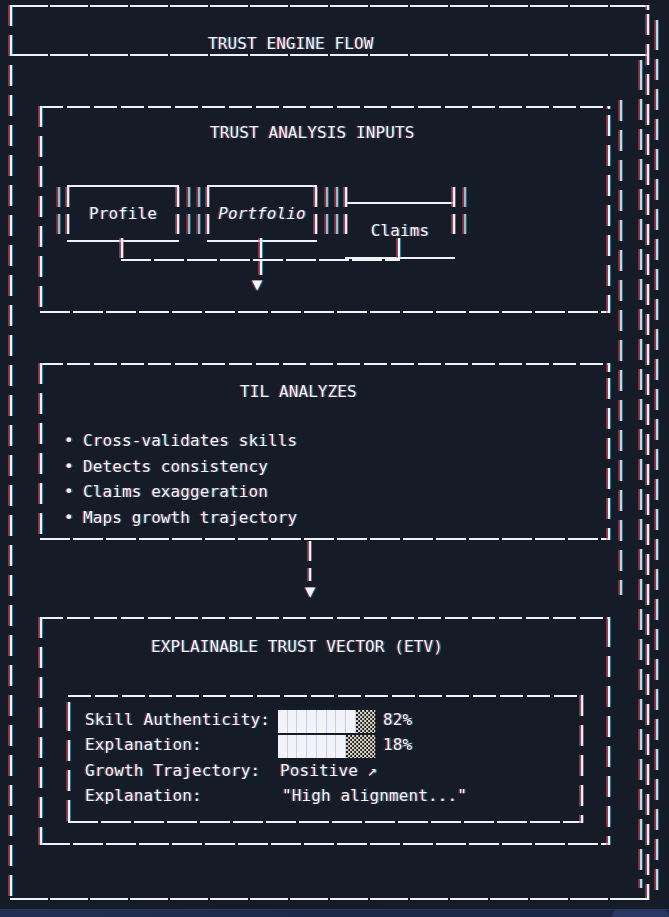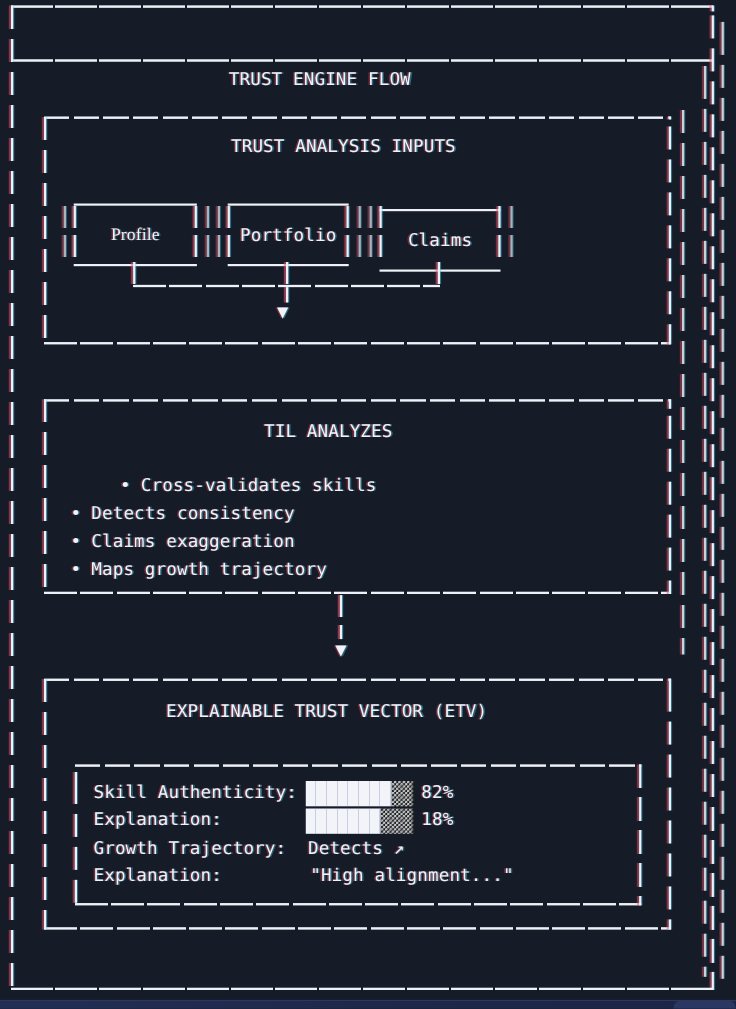--- a/index.html
+++ b/index.html
@@ -85,7 +85,7 @@
 <body>
 
 <div class="hl" style="left:10px;top:5px;width:640px;"></div>
-<div class="t" style="left:208px;top:33px;margin-top:28px;">TRUST ENGINE FLOW</div>
+<div class="t" style="left:208px;top:33px;">TRUST ENGINE FLOW</div>
 <div class="hl" style="left:10px;top:54px;width:640px;"></div>
 <div class="vl" style="left:10px;top:5px;height:895px;"></div>
 <div class="vl p2" style="left:647px;top:5px;height:895px;"></div>

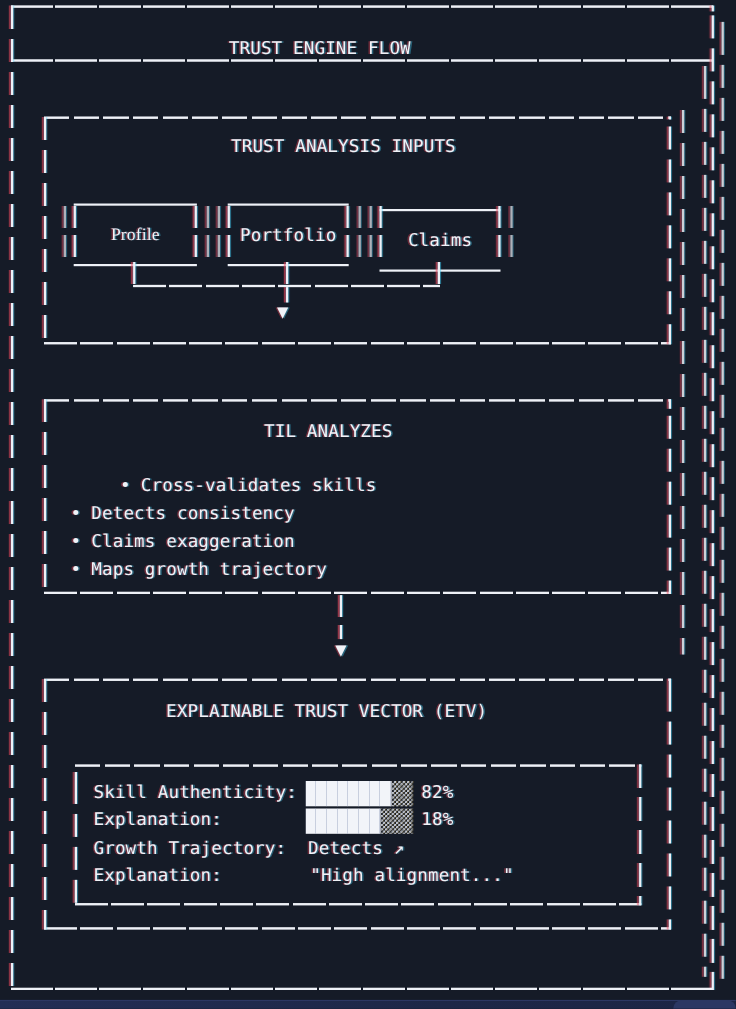--- a/index.html
+++ b/index.html
@@ -102,7 +102,7 @@
 <div class="t" style="left:210px;top:122px;">TRUST ANALYSIS INPUTS</div>
 
 <div class="node" style="left:67px;top:185px;width:112px;">
-  <span class="t" style="position:static;font-family:Liberation Serif, serif;">Profile</span>
+  <span class="t" style="position:static;">Profile</span>
 </div>
 <div class="vs" style="left:67px;top:187px;height:49px;"></div>
 <div class="vs" style="left:177px;top:187px;height:49px;"></div>

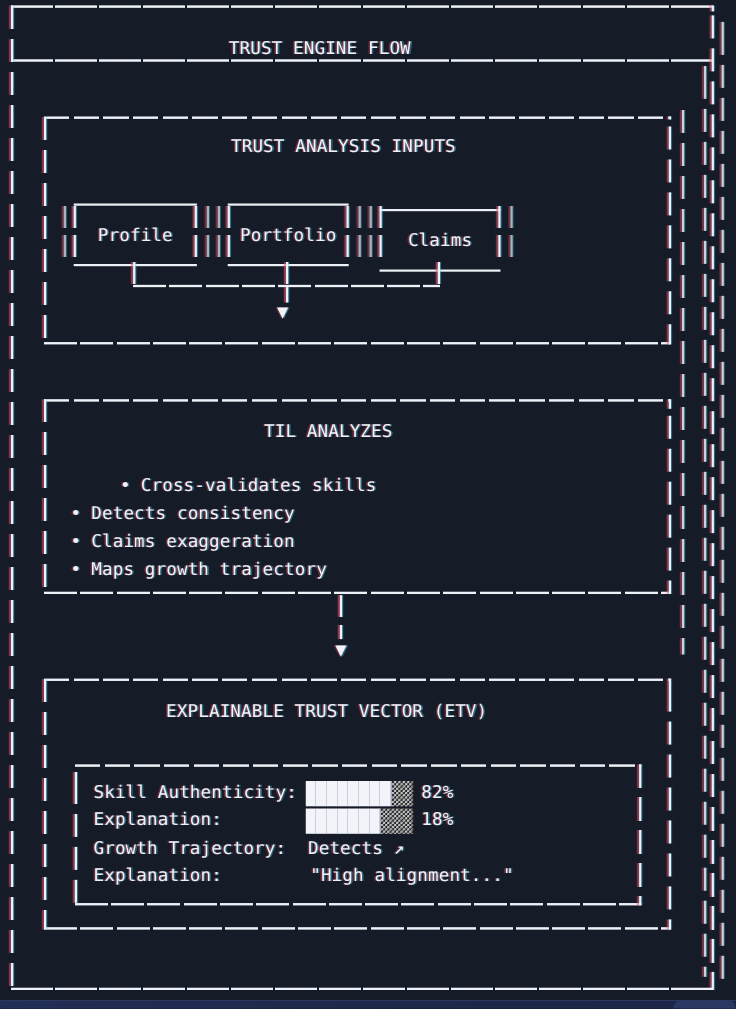--- a/index.html
+++ b/index.html
@@ -110,7 +110,7 @@
 <div class="vs dim" style="left:188px;top:187px;height:49px;opacity:.7;"></div>
 
 <div class="node" style="left:207px;top:185px;width:110px;">
-  <span class="t" style="position:static;">Portfolio</span>
+  <span class="t" style="position:static;font-style:italic;">Portfolio</span>
 </div>
 <div class="vs" style="left:207px;top:187px;height:49px;"></div>
 <div class="vs" style="left:315px;top:187px;height:49px;"></div>

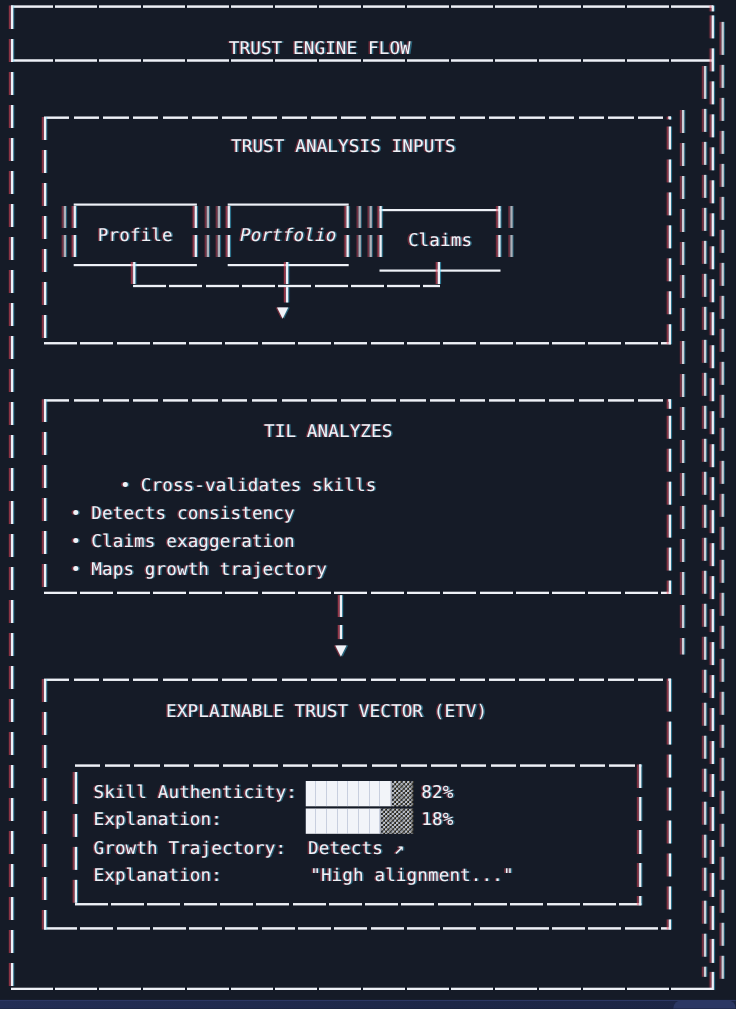--- a/index.html
+++ b/index.html
@@ -117,7 +117,7 @@
 <div class="vs dim" style="left:198px;top:187px;height:49px;opacity:.7;"></div>
 <div class="vs dim" style="left:326px;top:187px;height:49px;opacity:.7;"></div>
 
-<div class="node" style="left:345px;top:190px;width:110px;">
+<div class="node" style="left:345px;top:202px;width:110px;">
   <span class="t" style="position:static;">Claims</span>
 </div>
 <div class="vs" style="left:345px;top:187px;height:49px;"></div>

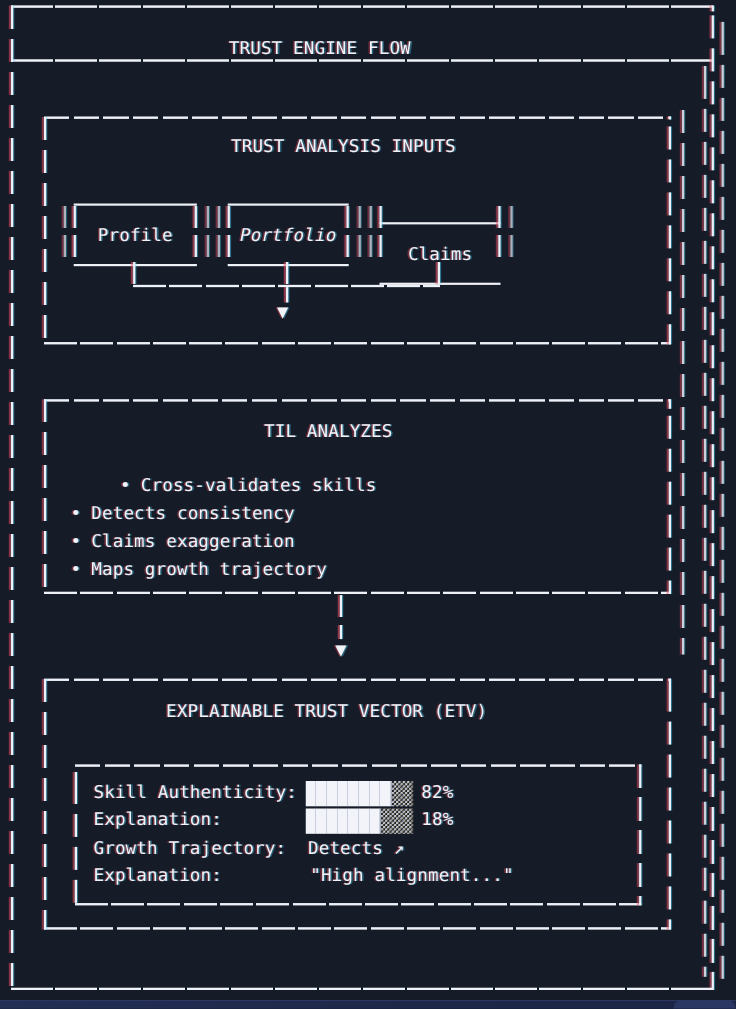--- a/index.html
+++ b/index.html
@@ -138,7 +138,7 @@
 <div class="vl p3" style="left:608px;top:363px;height:177px;"></div>
 <div class="t" style="left:240px;top:381px;">TIL ANALYZES</div>
 
-<div class="t bullet-line" style="left:64px;top:430px;margin-left:45px;"><span class="bullet">•</span><span>Cross-validates skills</span></div>
+<div class="t bullet-line" style="left:64px;top:430px;"><span class="bullet">•</span><span>Cross-validates skills</span></div>
 <div class="t bullet-line" style="left:64px;top:456px;"><span class="bullet">•</span><span>Detects consistency</span></div>
 <div class="t bullet-line" style="left:64px;top:481px;"><span class="bullet">•</span><span>Claims exaggeration</span></div>
 <div class="t bullet-line" style="left:64px;top:507px;"><span class="bullet">•</span><span>Maps growth trajectory</span></div>

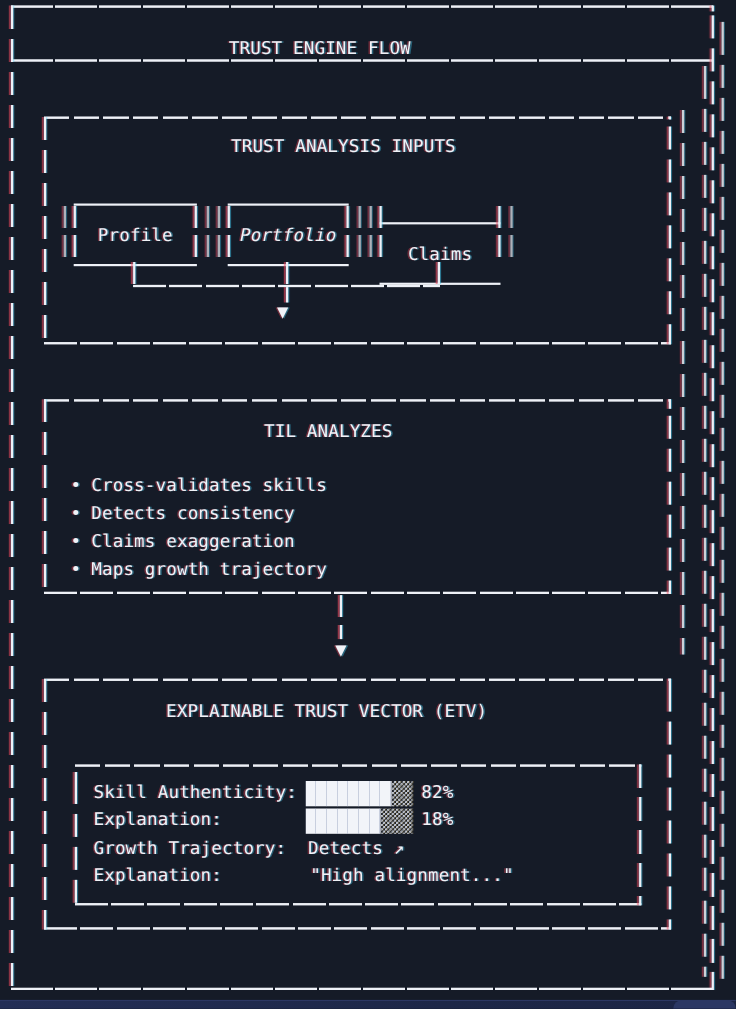--- a/index.html
+++ b/index.html
@@ -172,7 +172,7 @@
 <div class="t" style="left:383px;top:734px;">18%</div>
 
 <div class="t" style="left:85px;top:760px;">Growth Trajectory:</div>
-<div class="t" style="left:280px;top:760px;">Detects ↗</div>
+<div class="t" style="left:280px;top:760px;">Positive ↗</div>
 
 <div class="t" style="left:85px;top:785px;">Explanation:</div>
 <div class="t" style="left:282px;top:785px;">"High alignment..."</div>

